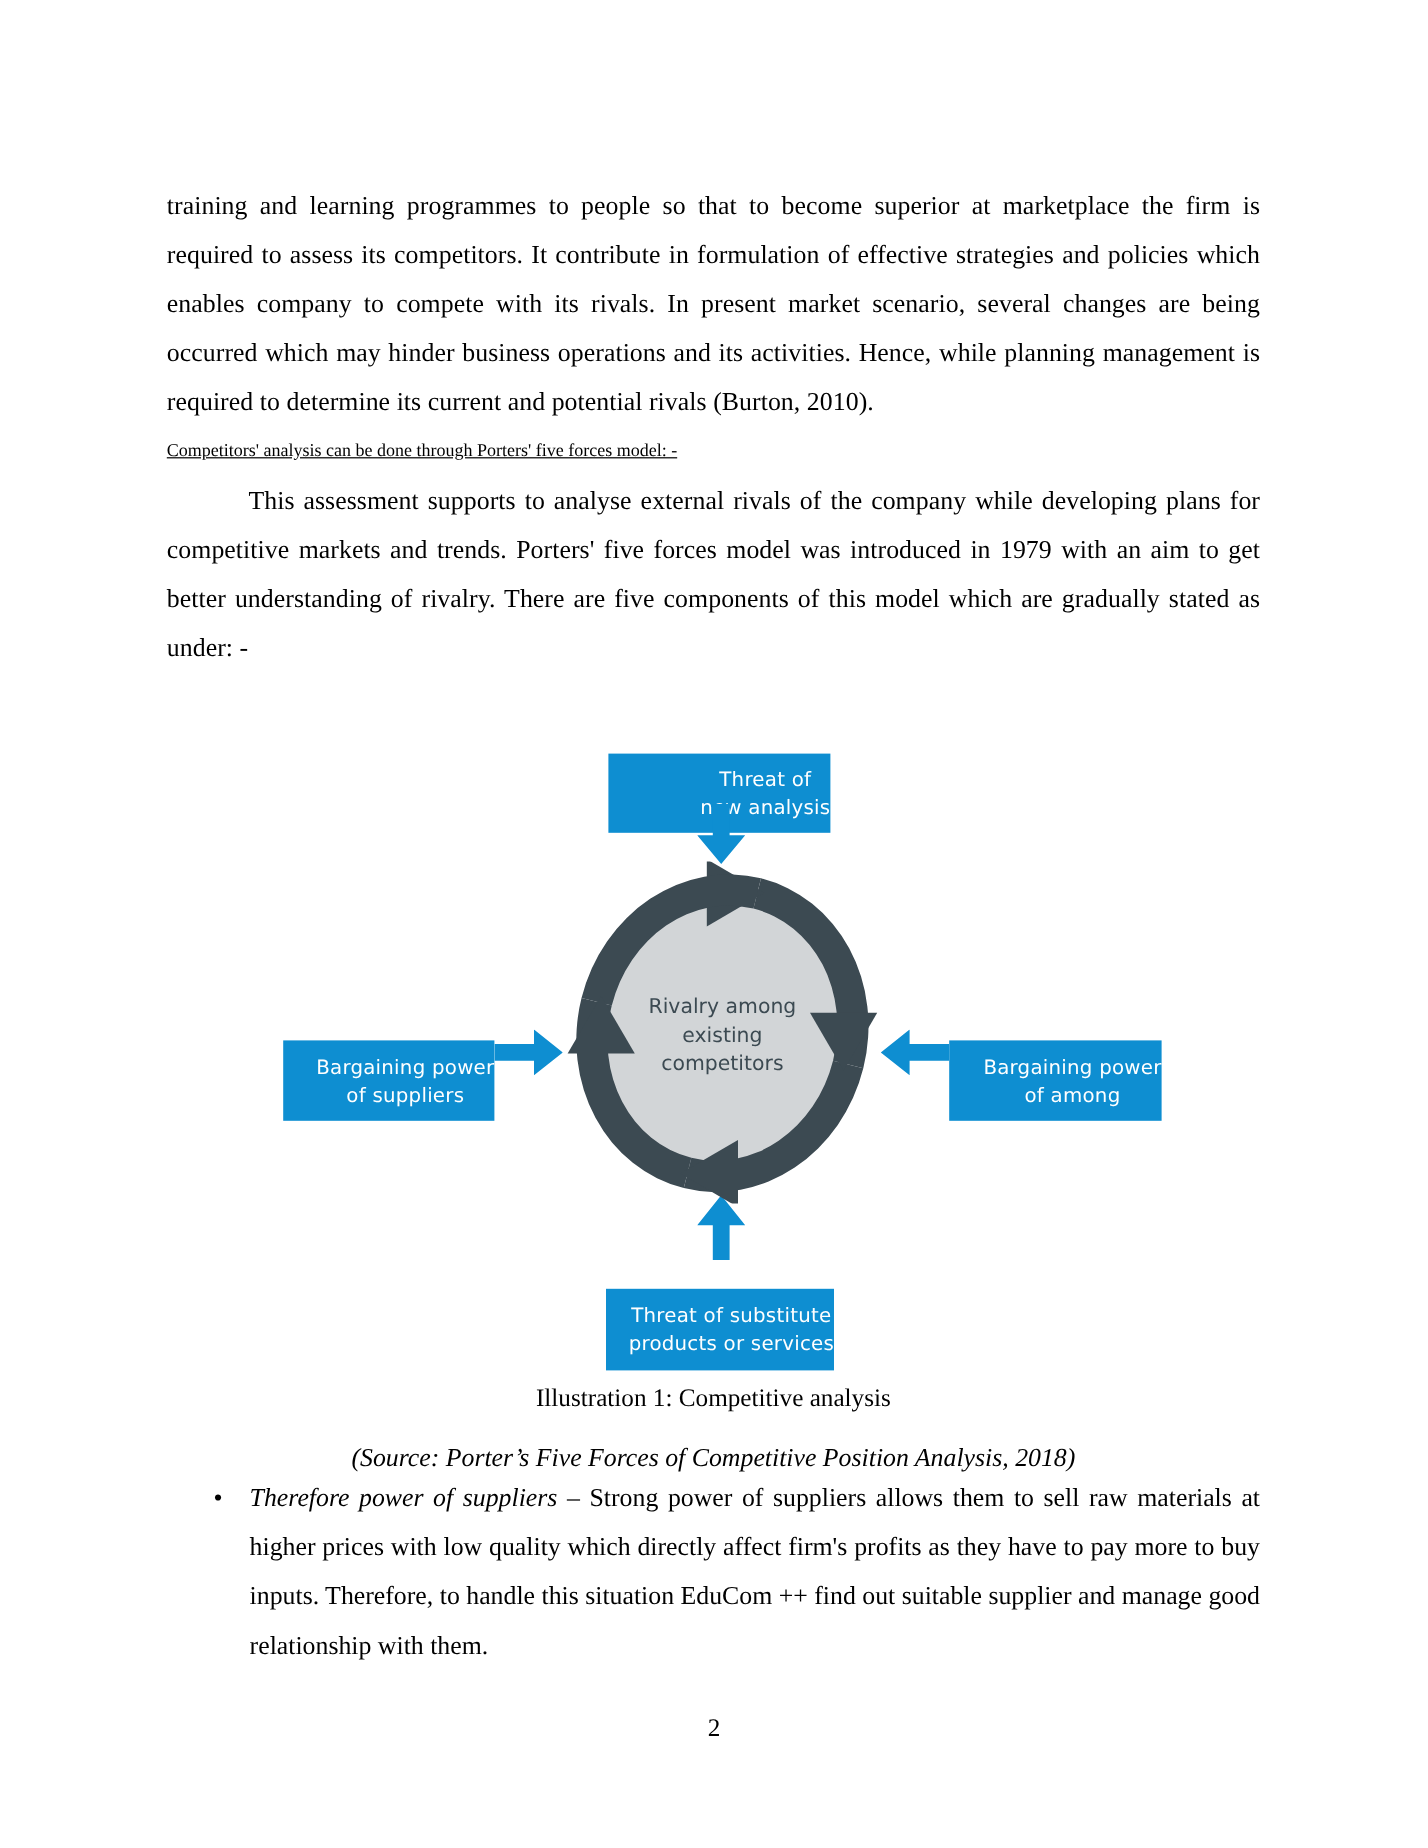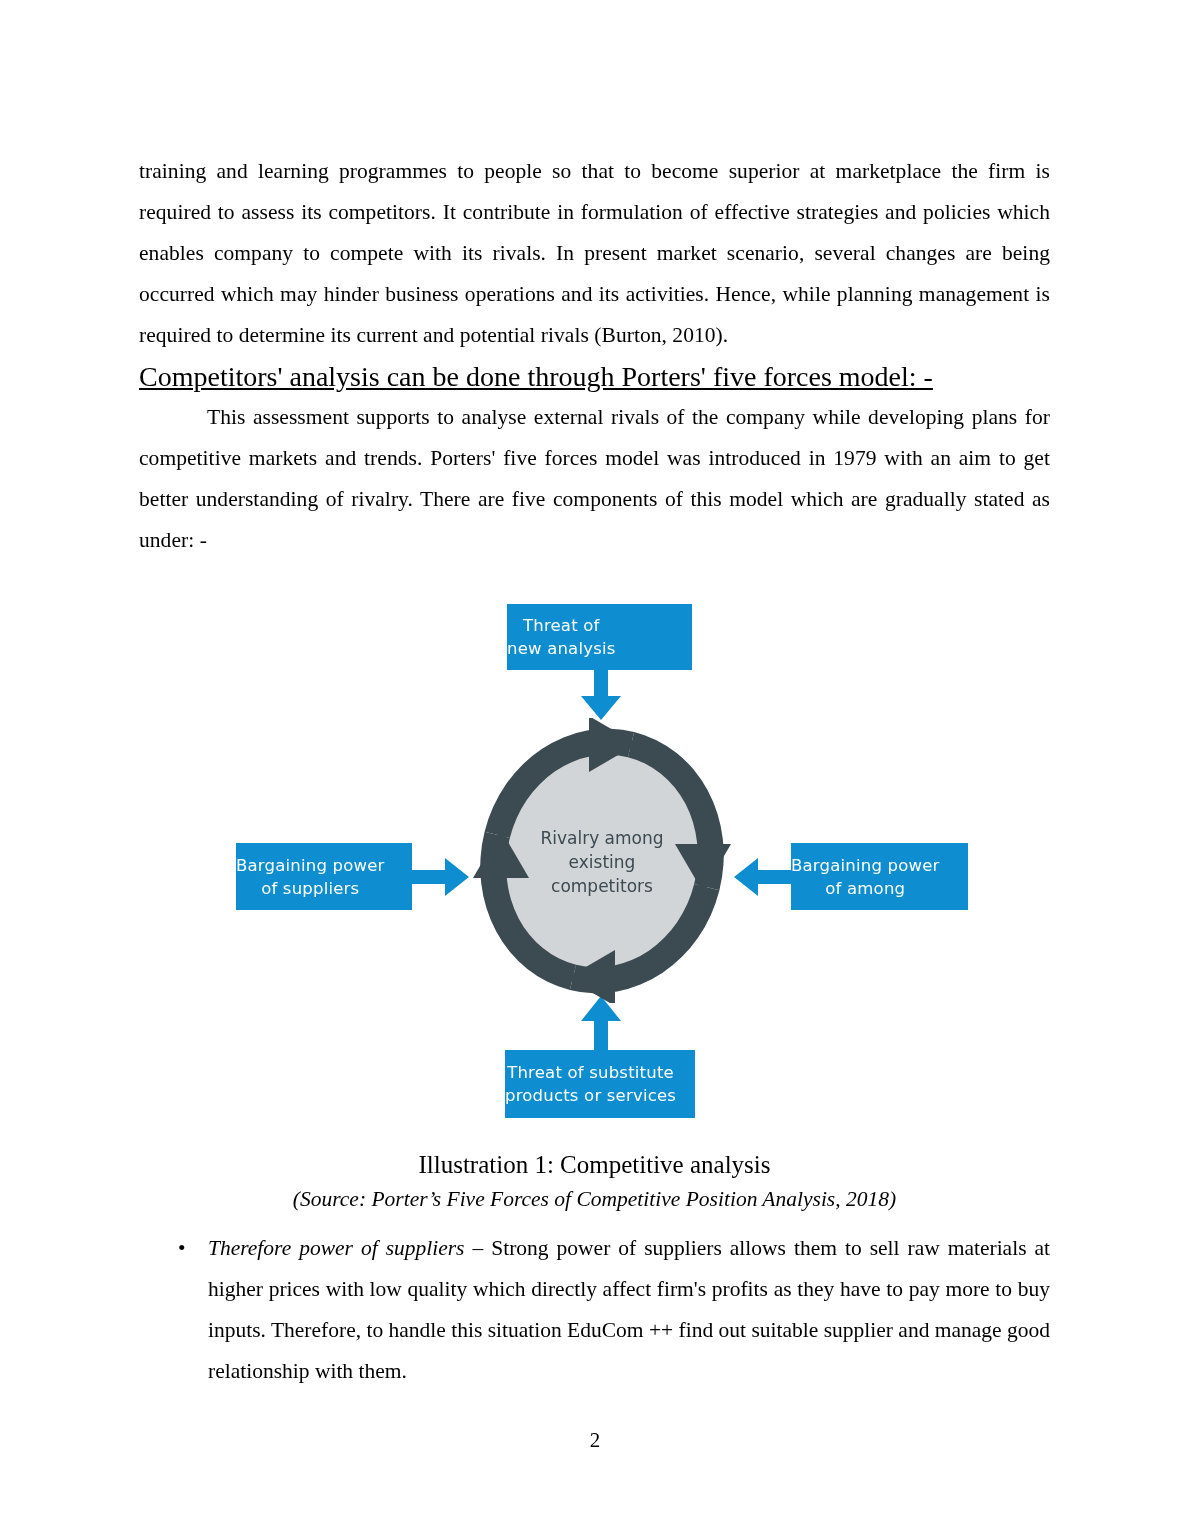--- a/index.html
+++ b/index.html
@@ -45,7 +45,7 @@
 
   .underlined-lead {
     margin: 0;
-    font-size: 28px;
+    font-size: 15px;
     line-height: 41px;
     text-align: left;
   }

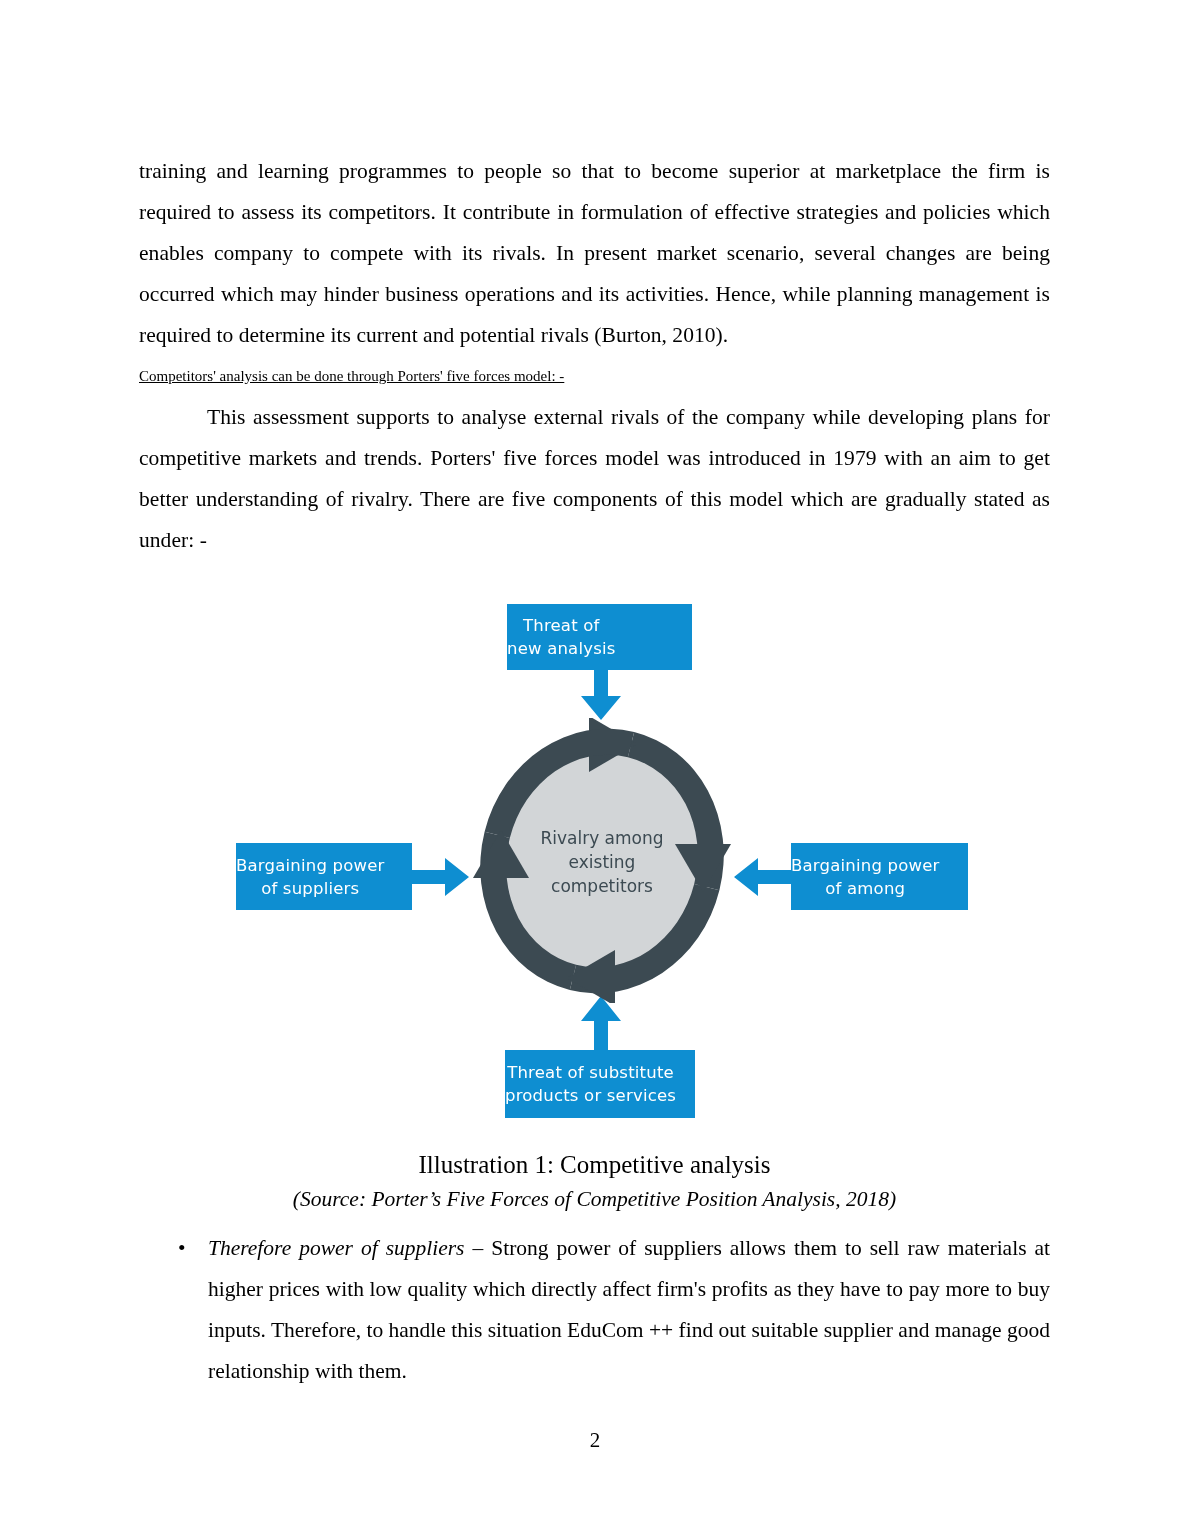--- a/index.html
+++ b/index.html
@@ -73,8 +73,9 @@
     letter-spacing: 0.2px;
     display: flex;
     align-items: center;
-    justify-content: flex-start;
+    justify-content: flex-end;
     box-sizing: border-box;
+    margin-top: 24px;
   }
 
   .fbox-top {

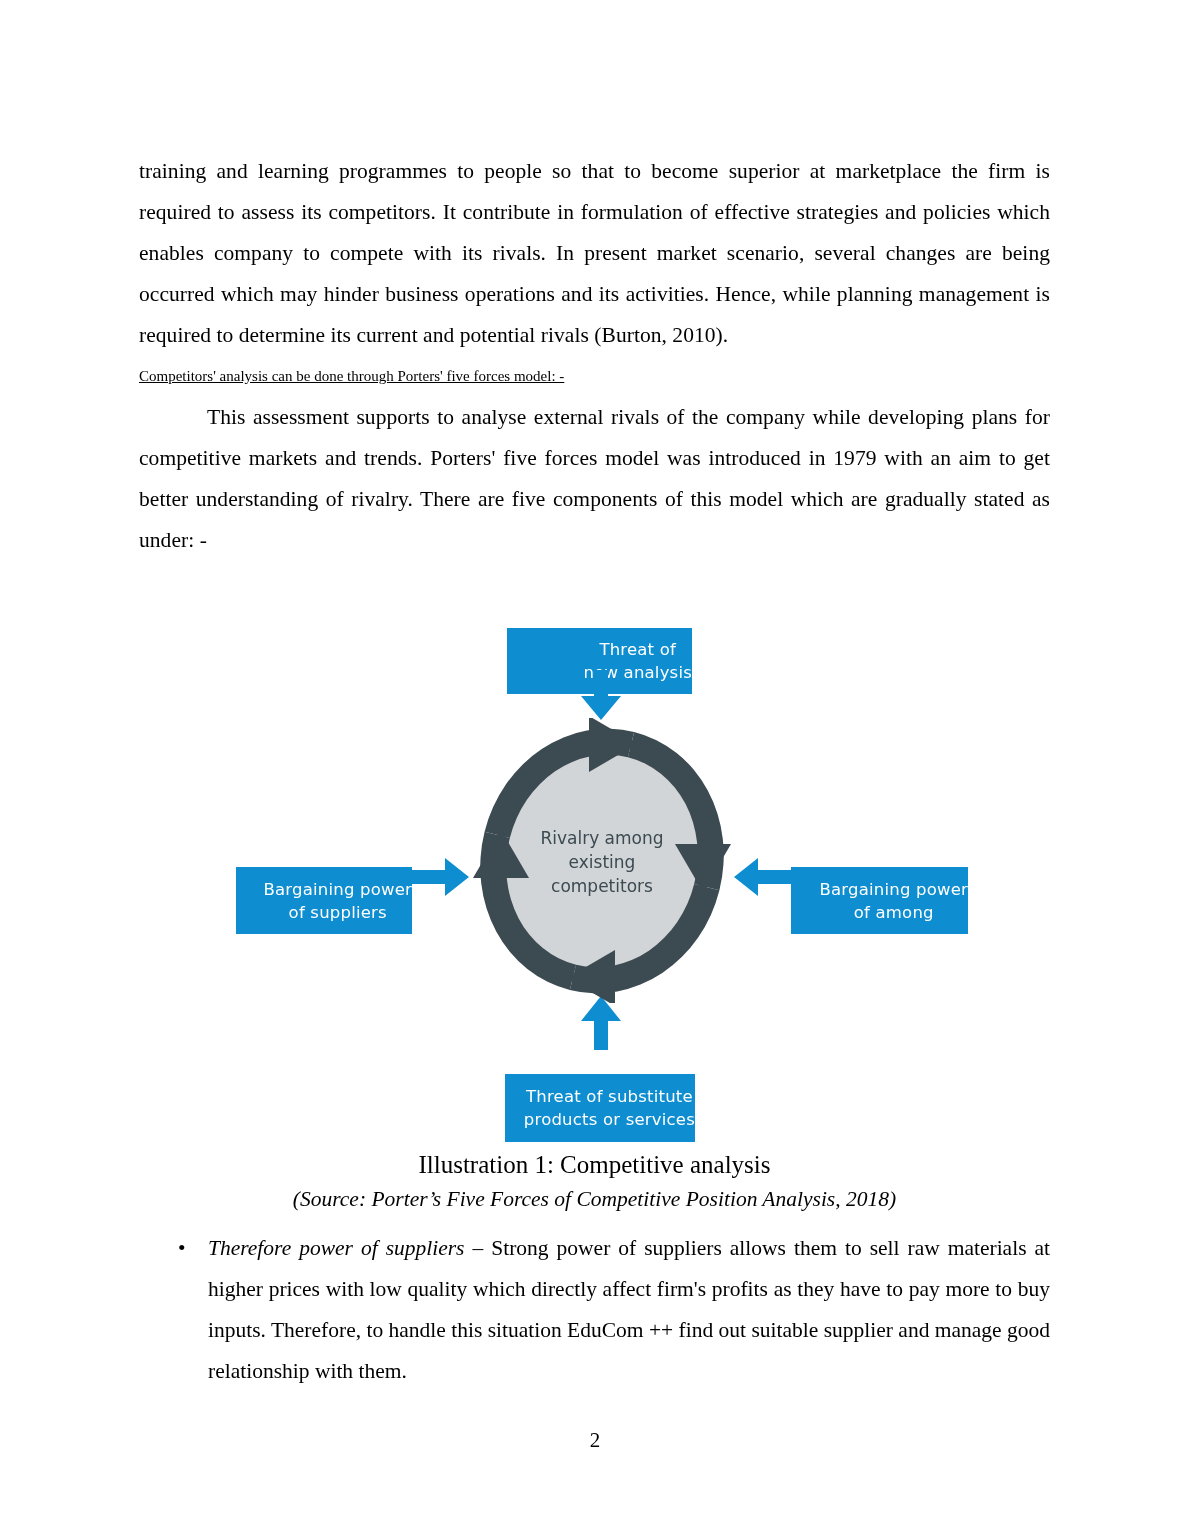--- a/index.html
+++ b/index.html
@@ -127,7 +127,7 @@
   }
   .caption-1 {
     margin: 0;
-    font-size: 25px;
+    font-size: 21px;
     line-height: 34px;
   }
   .caption-2 {

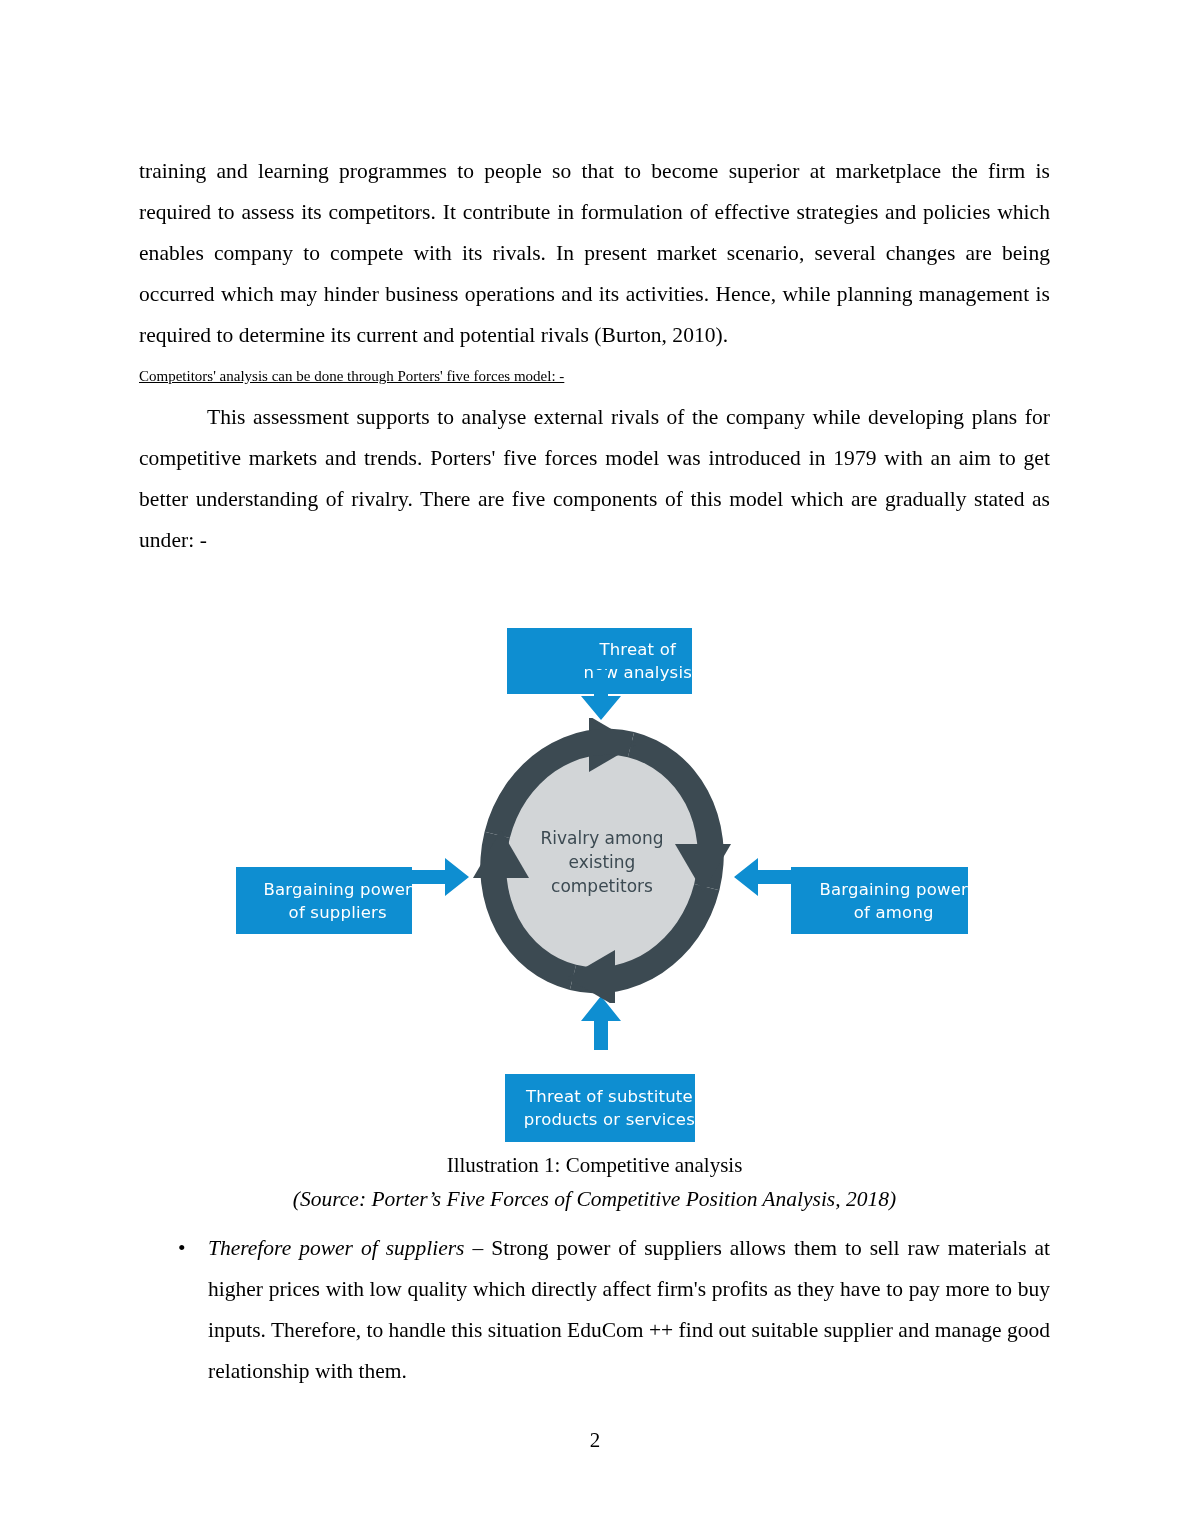--- a/index.html
+++ b/index.html
@@ -131,7 +131,7 @@
     line-height: 34px;
   }
   .caption-2 {
-    margin: 0;
+    margin: 16px;
     font-size: 21.5px;
     line-height: 34px;
     font-style: italic;

